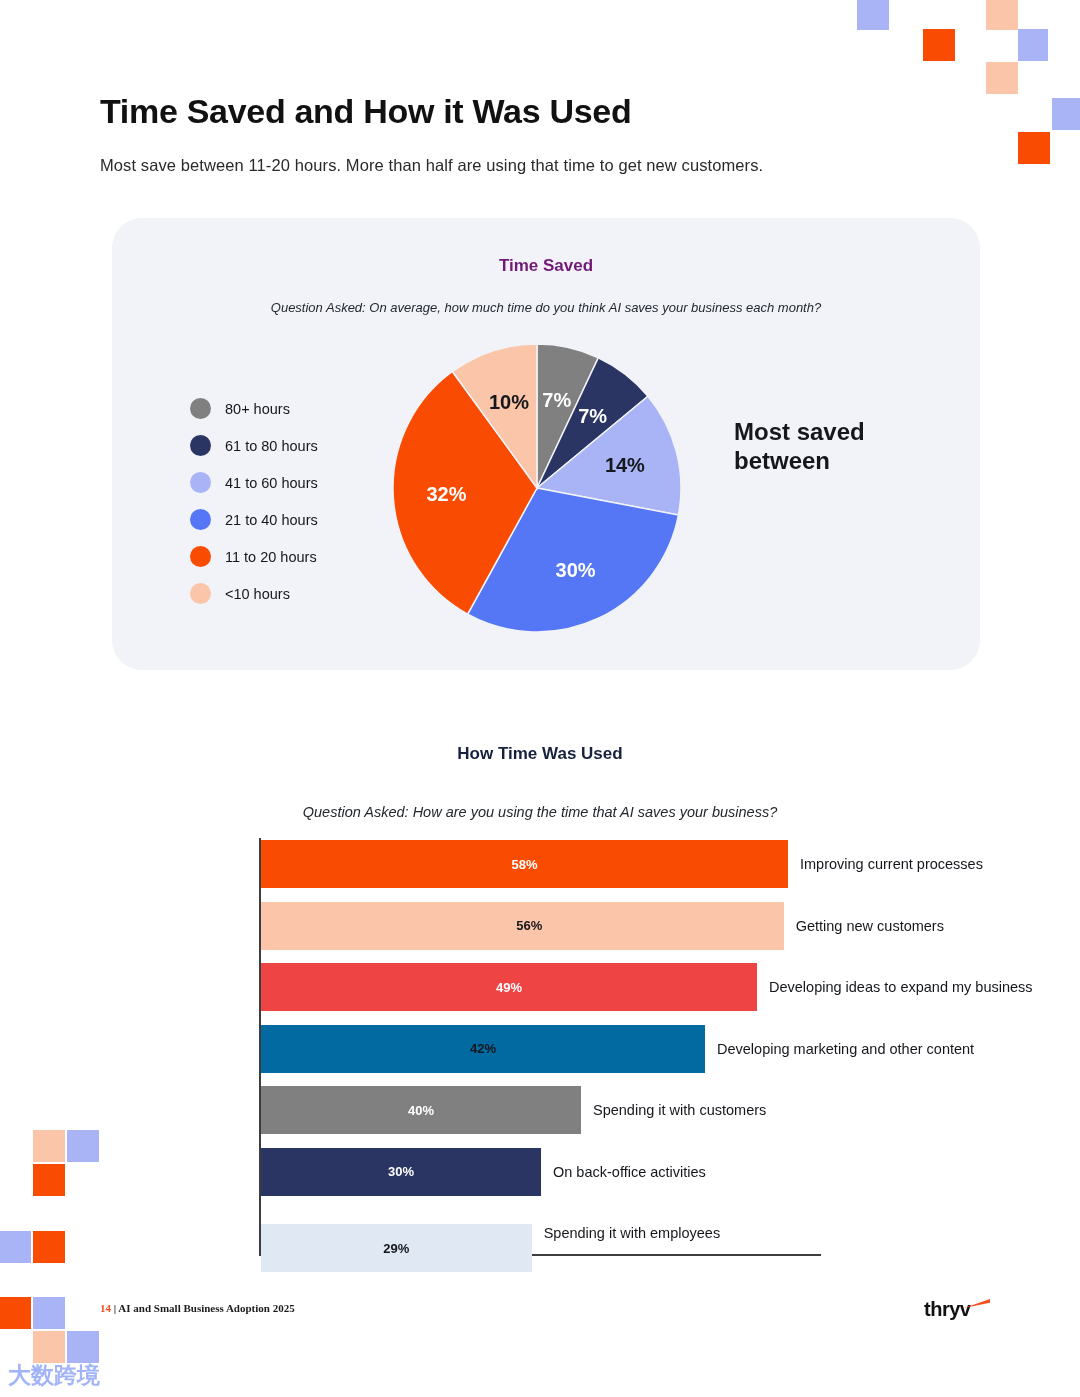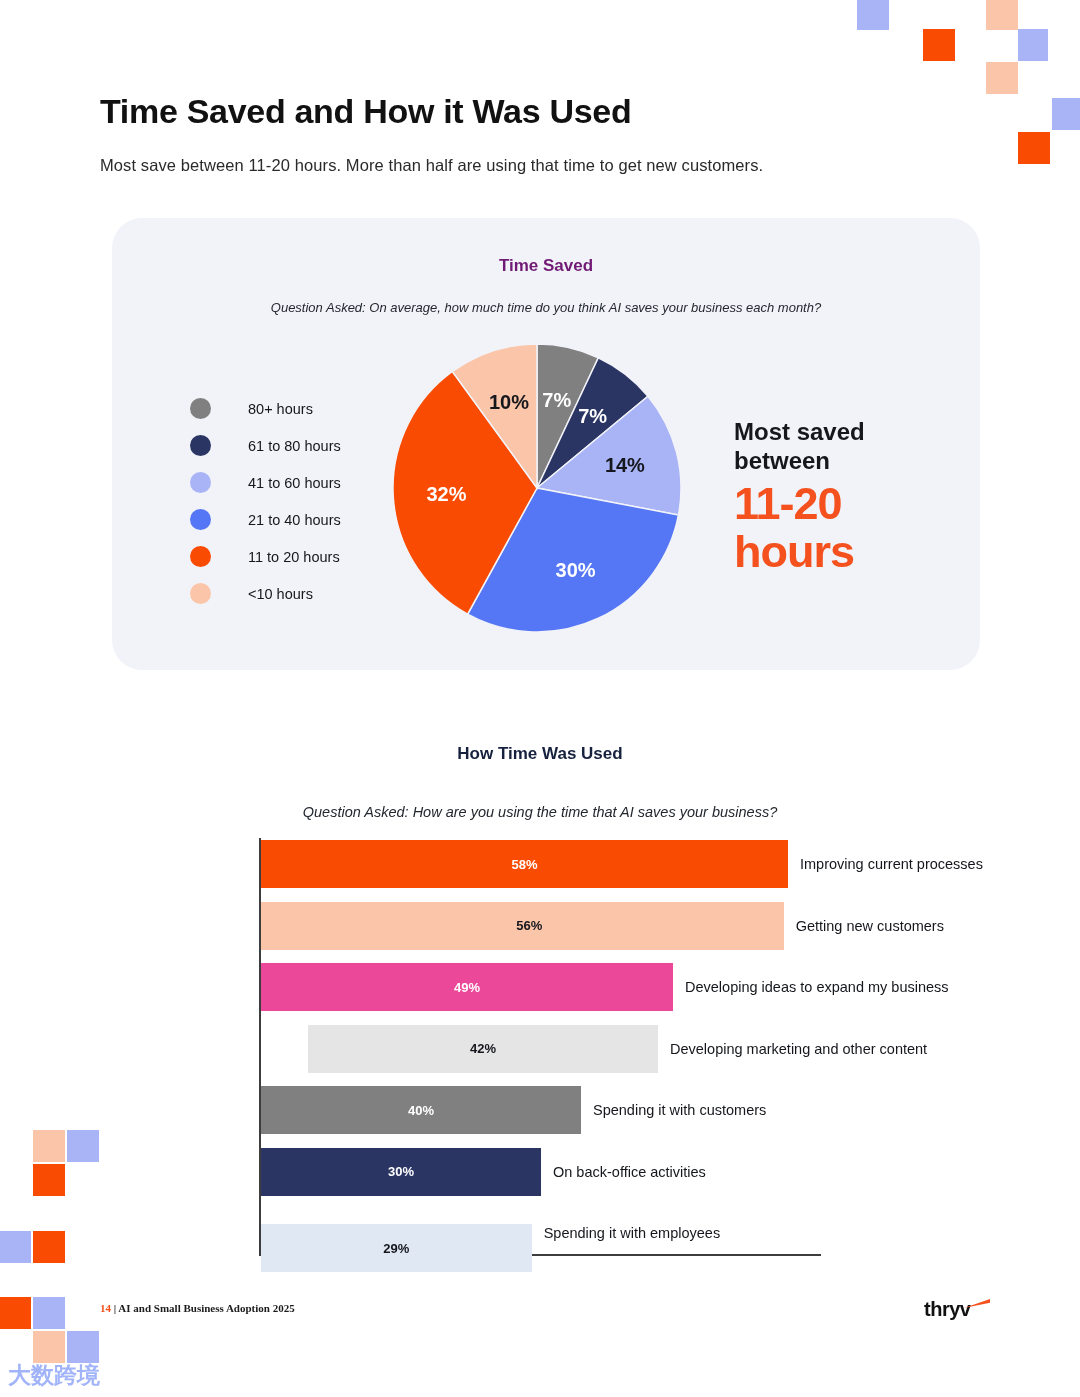--- a/index.html
+++ b/index.html
@@ -47,7 +47,7 @@
     width: 21px; height: 21px; border-radius: 50%;
     margin-right: 14px; flex: 0 0 auto;
   }
-  .legend-label { font-size: 14.5px; color: #15171c; margin-left: 23px; }
+  .legend-label { font-size: 14.5px; color: #15171c; }
 
   .pie-wrap { position: absolute; left: 280px; top: 125px; width: 290px; height: 290px; }
   .pie-wrap svg { display: block; }

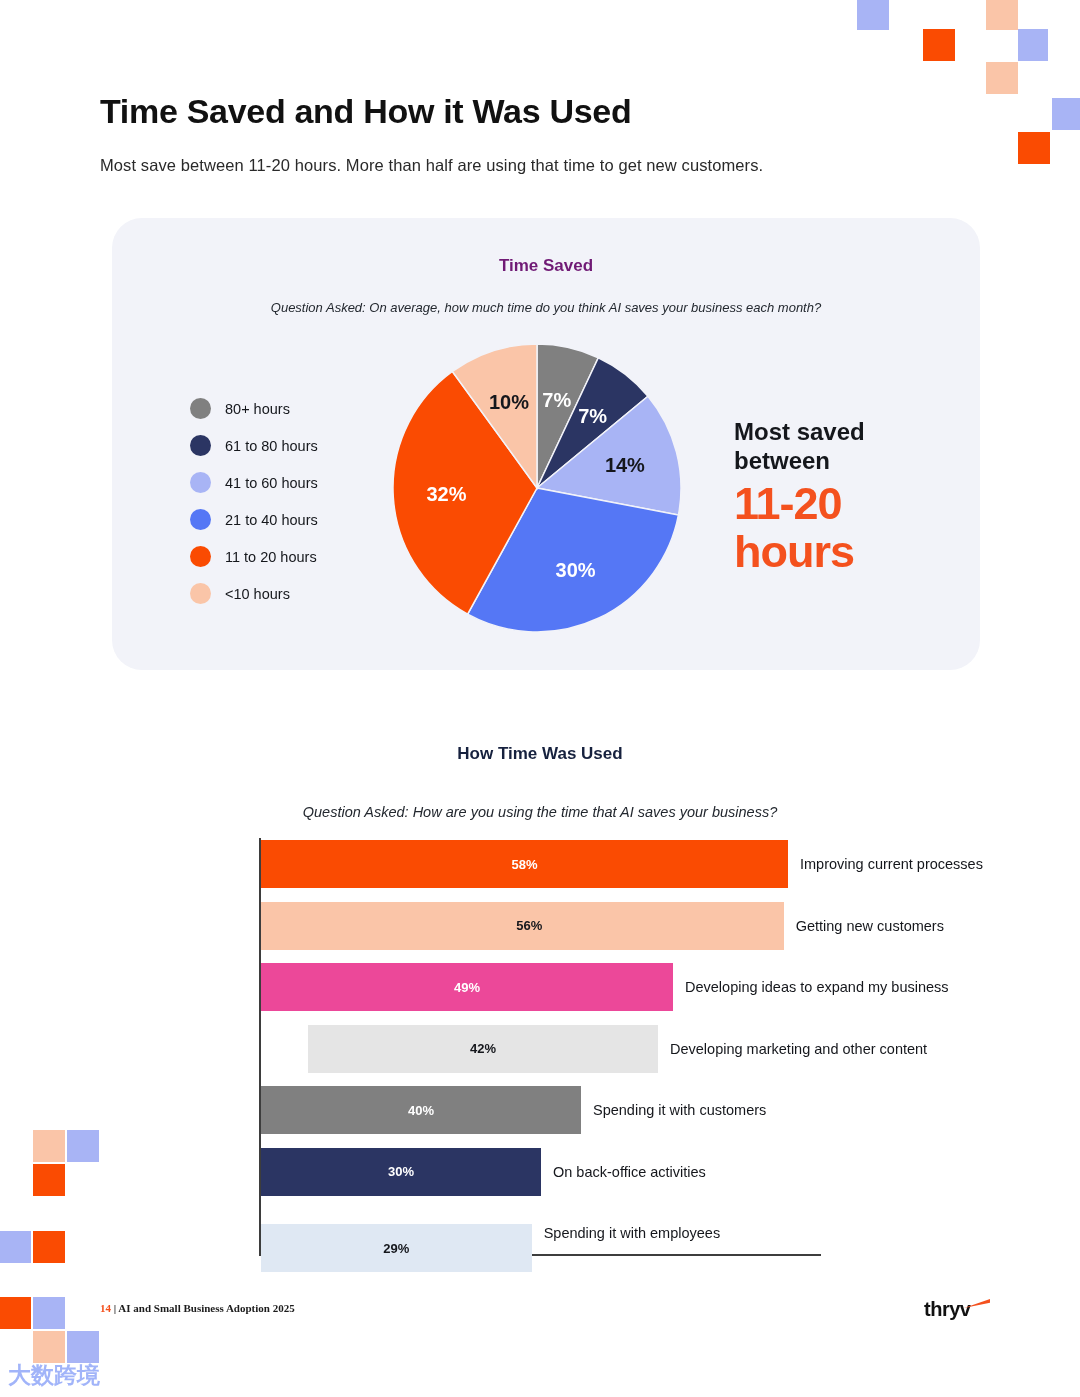--- a/index.html
+++ b/index.html
@@ -197,10 +197,6 @@
       <div>Most saved</div>
       <div>between</div>
     </div>
-    <div class="callout-big">
-      <div>11-20</div>
-      <div>hours</div>
-    </div>
   </div>
 </div>
 

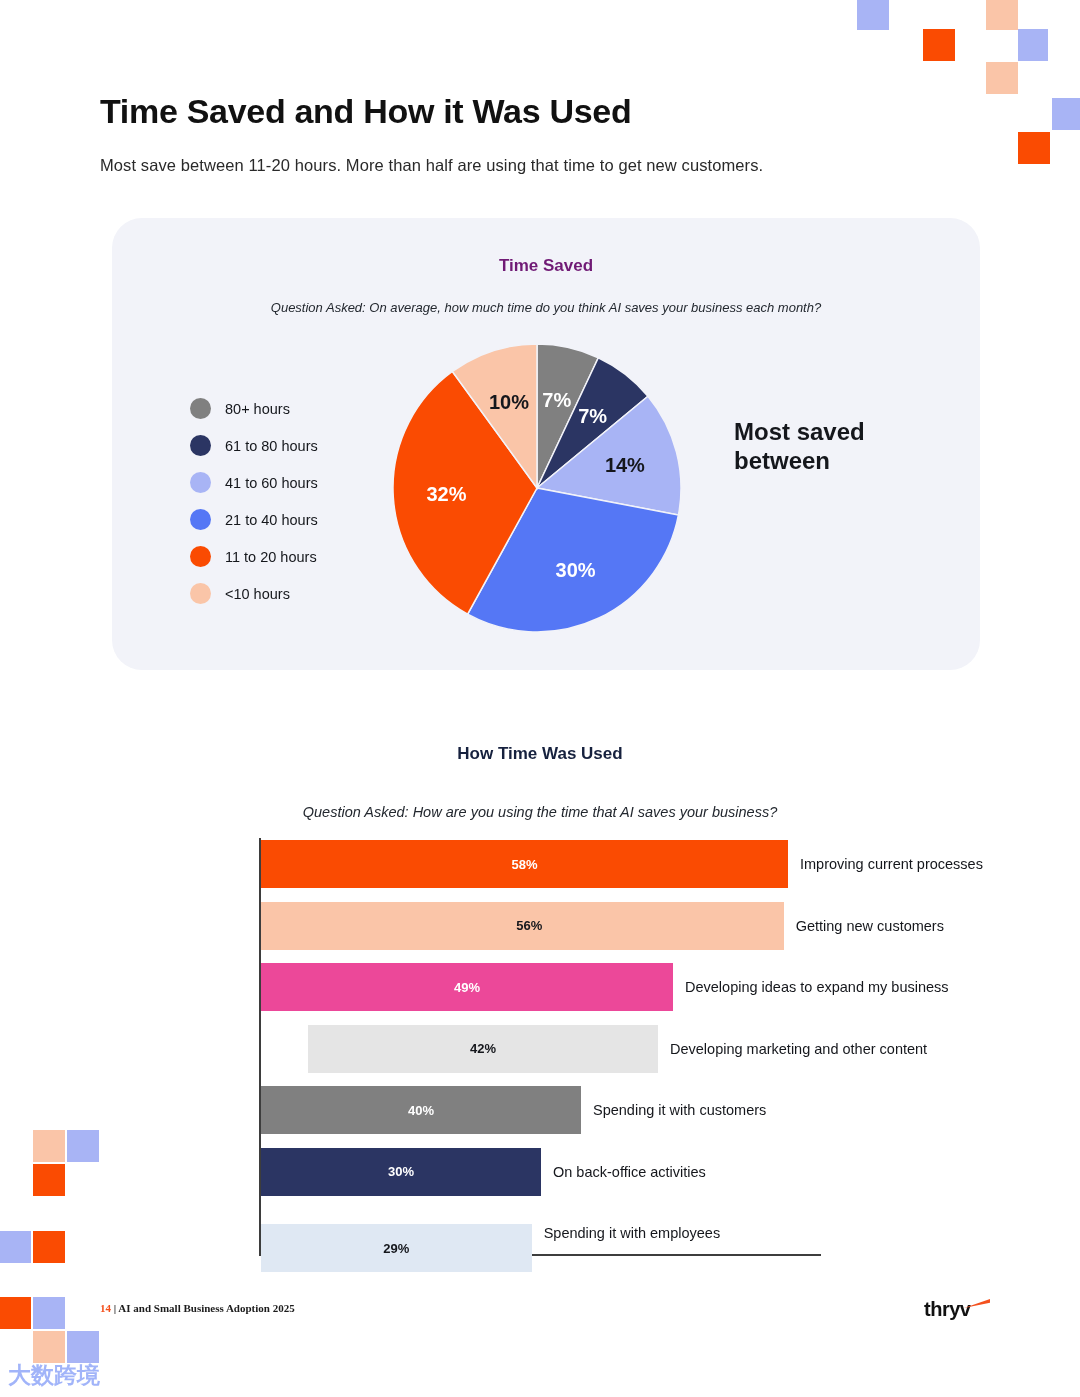--- a/index.html
+++ b/index.html
@@ -220,7 +220,7 @@
         <span class="bar-caption">Getting new customers</span>
       </div>
       <div class="bar-row" style="top: 125px;">
-        <div class="bar" style="width: 412px; background: #ec4899; align-items: center;">
+        <div class="bar" style="width: 496px; background: #ef4444; align-items: center;">
           <span class="bar-value" style="color: rgb(255, 255, 255);">49%</span>
         </div>
         <span class="bar-caption">Developing ideas to expand my business</span>

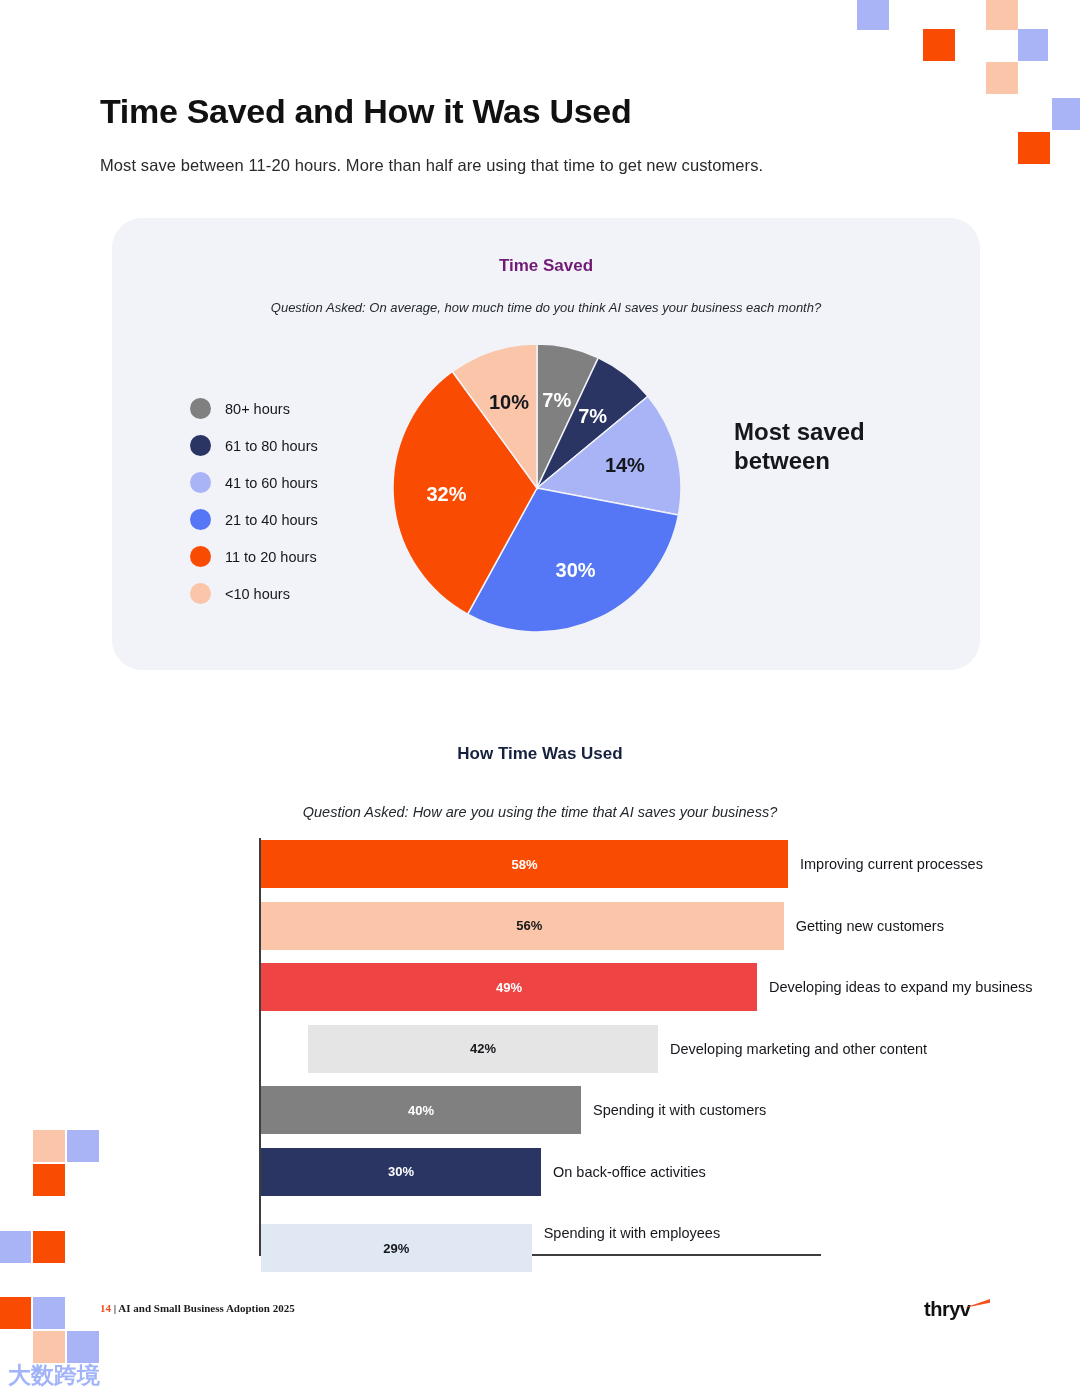--- a/index.html
+++ b/index.html
@@ -226,7 +226,7 @@
         <span class="bar-caption">Developing ideas to expand my business</span>
       </div>
       <div class="bar-row" style="top: 186.5px;">
-        <div class="bar" style="width: 350px; background: #e5e5e5; margin-left: 47px;">
+        <div class="bar" style="width: 444px; background: #0369a1;">
           <span class="bar-value" style="color: rgb(21, 23, 28);">42%</span>
         </div>
         <span class="bar-caption">Developing marketing and other content</span>

